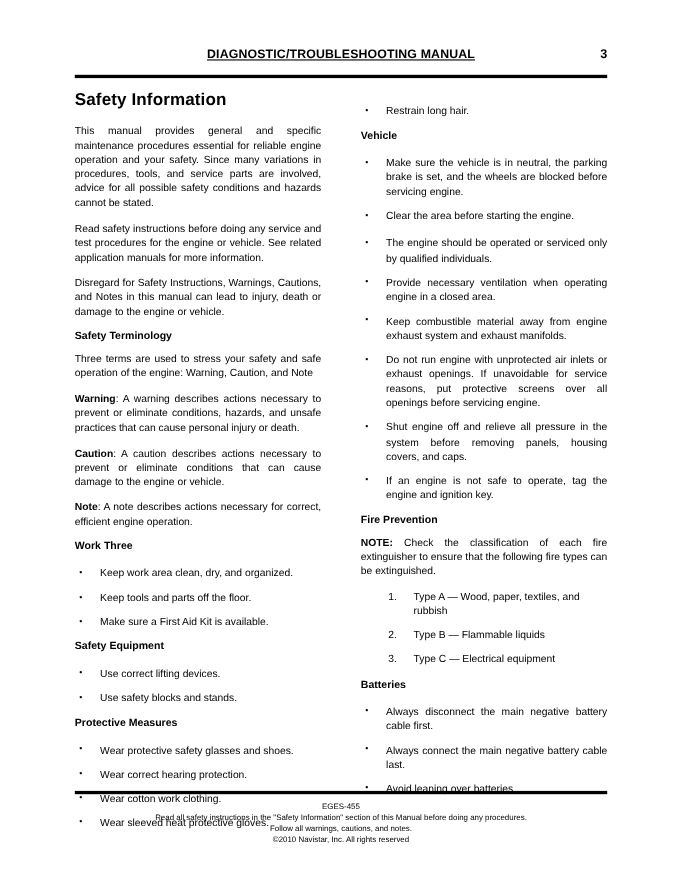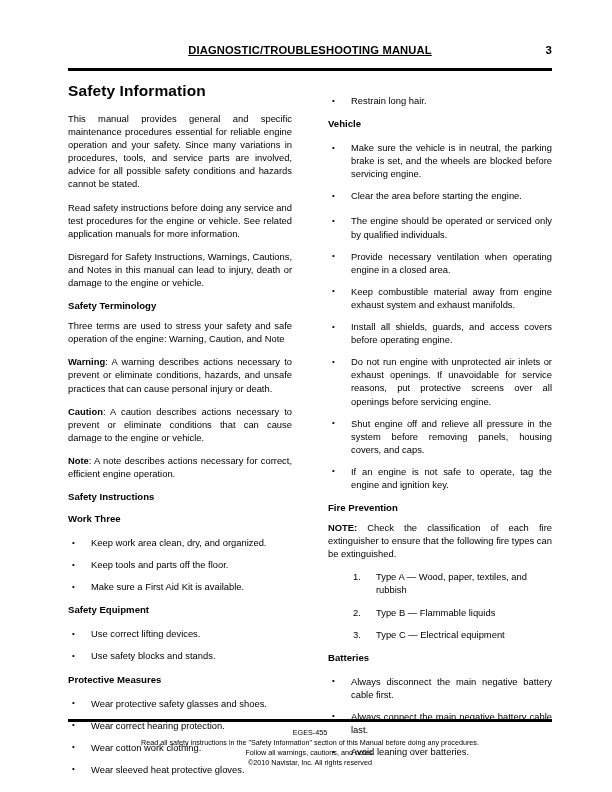--- a/index.html
+++ b/index.html
@@ -212,7 +212,6 @@
         <li>The engine should be operated or serviced only by qualified individuals.</li>
         <li>Provide necessary ventilation when operating engine in a closed area.</li>
         <li>Keep combustible material away from engine exhaust system and exhaust manifolds.</li>
-        <li>Install all shields, guards, and access covers before operating engine.</li>
         <li>Do not run engine with unprotected air inlets or exhaust openings.   If unavoidable for service reasons, put protective screens over all openings before servicing engine.</li>
         <li>Shut engine off and relieve all pressure in the system before removing panels, housing covers, and caps.</li>
         <li>If an engine is not safe to operate, tag the engine and ignition key.</li>

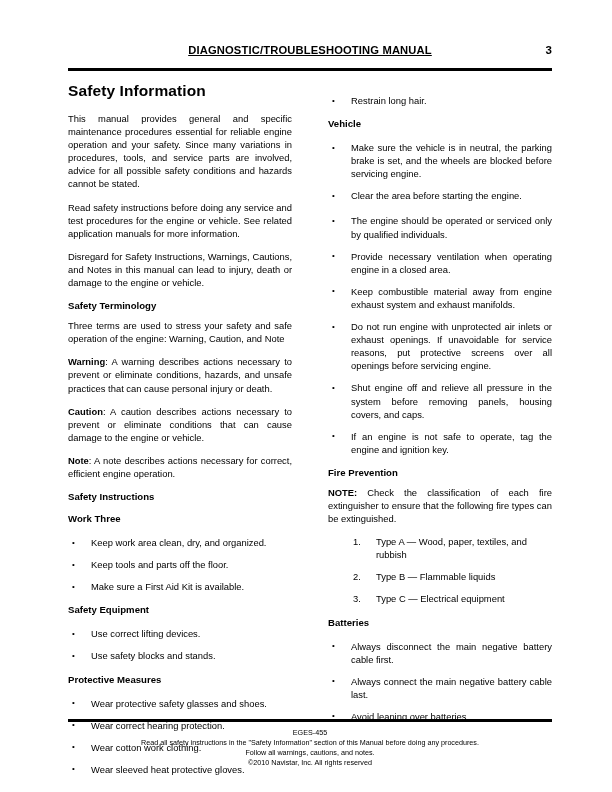--- a/index.html
+++ b/index.html
@@ -172,7 +172,6 @@
       <p class="body"><span class="lead">Caution</span><span>:  A caution describes actions necessary to prevent or eliminate conditions that can cause damage to the engine or vehicle.</span></p>
       <p class="body"><span class="lead">Note</span><span>: A note describes actions necessary for correct, efficient engine operation.</span></p>
 
-      <h2 class="sub-head">Safety Instructions</h2>
 
       <h2 class="sub-head">Work Three</h2>
       <ul class="bullets">

